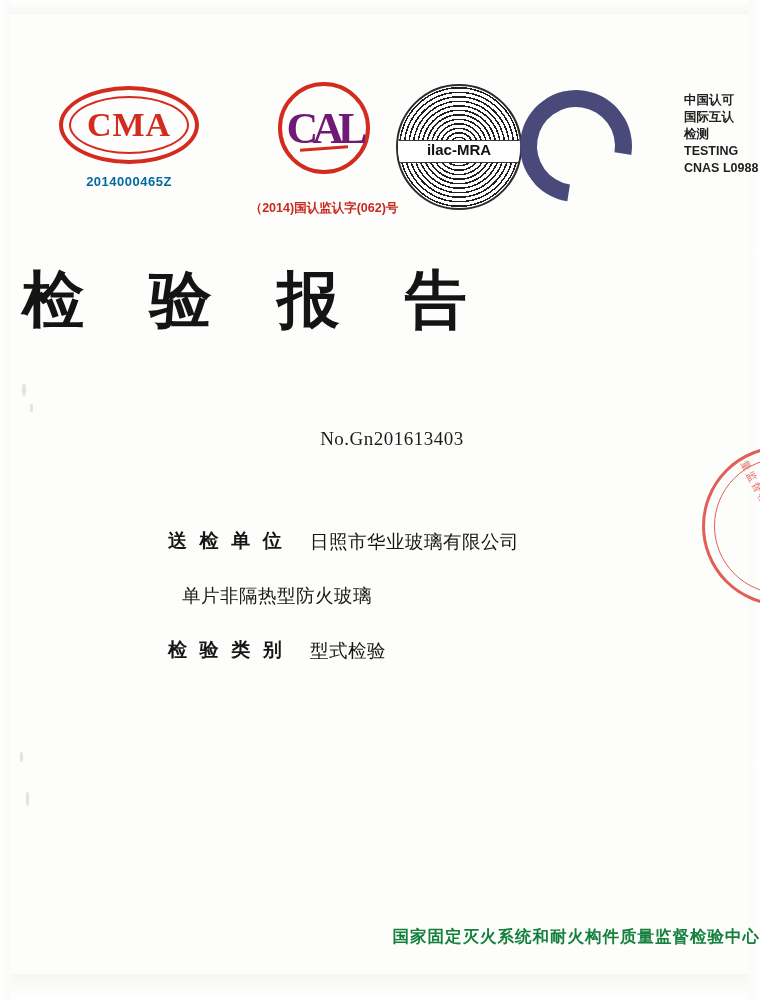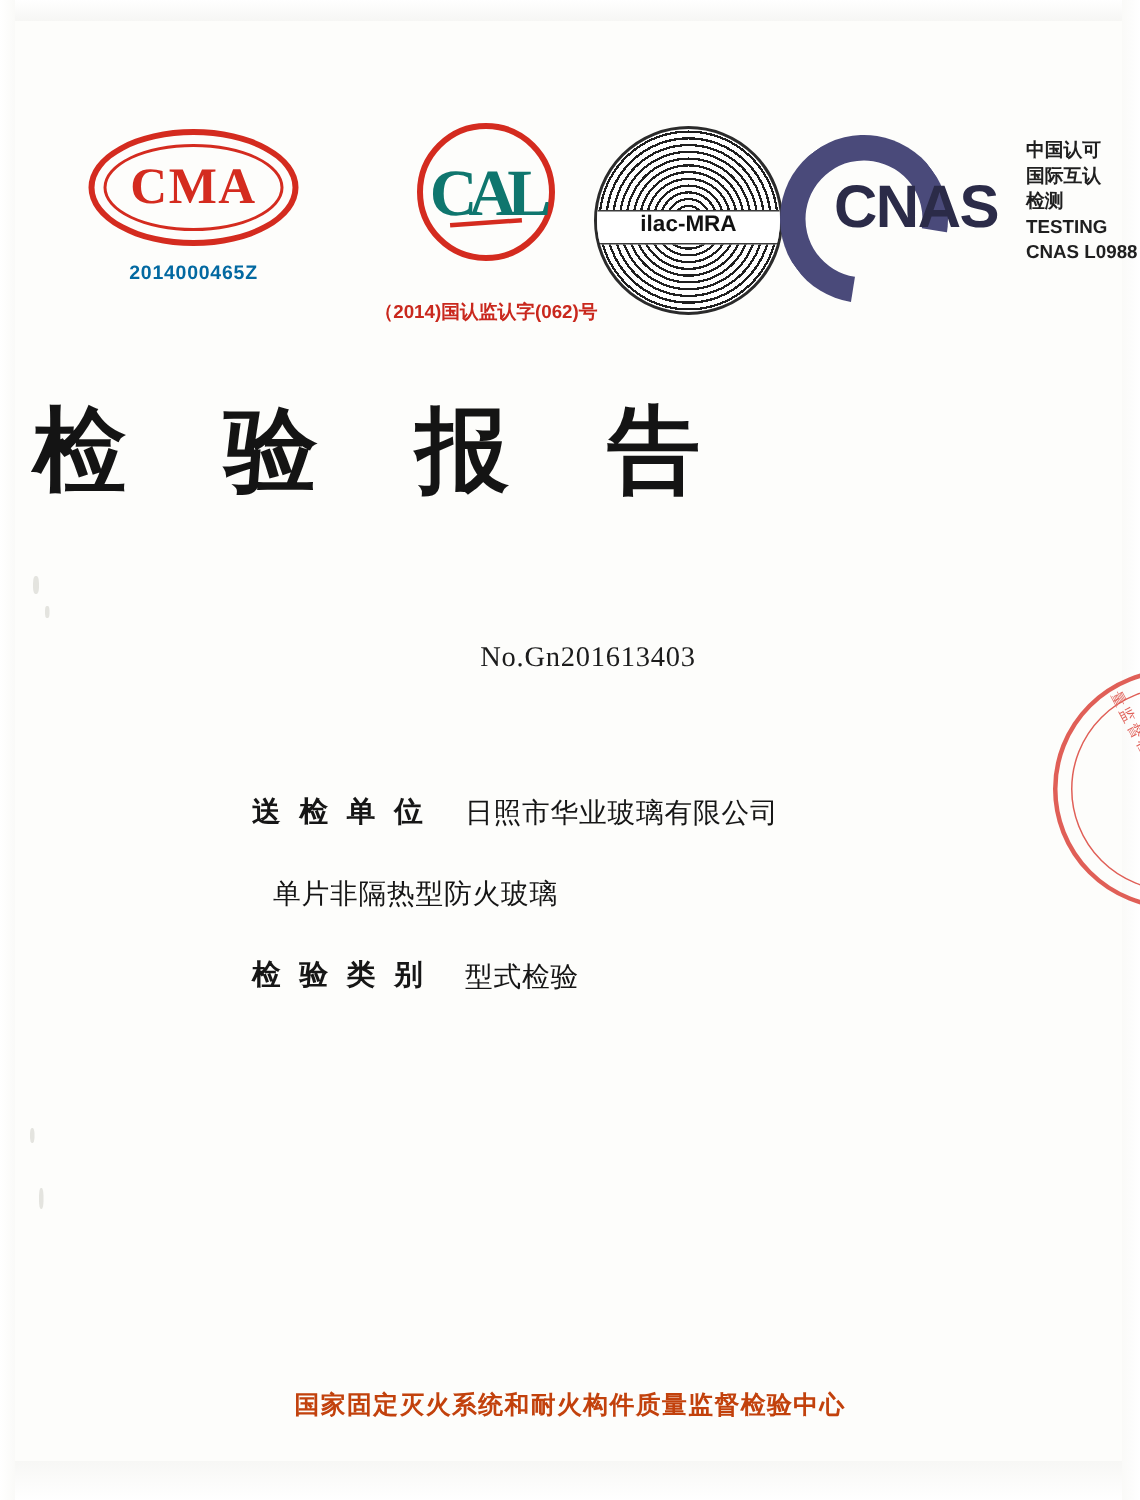--- a/index.html
+++ b/index.html
@@ -113,7 +113,7 @@
   .cal-glyph {
     position: absolute;
     inset: 0;
-    color: #0f766e;
+    color: #701a75;
     font-family: "Liberation Serif", serif;
     font-weight: bold;
     font-size: 44px;

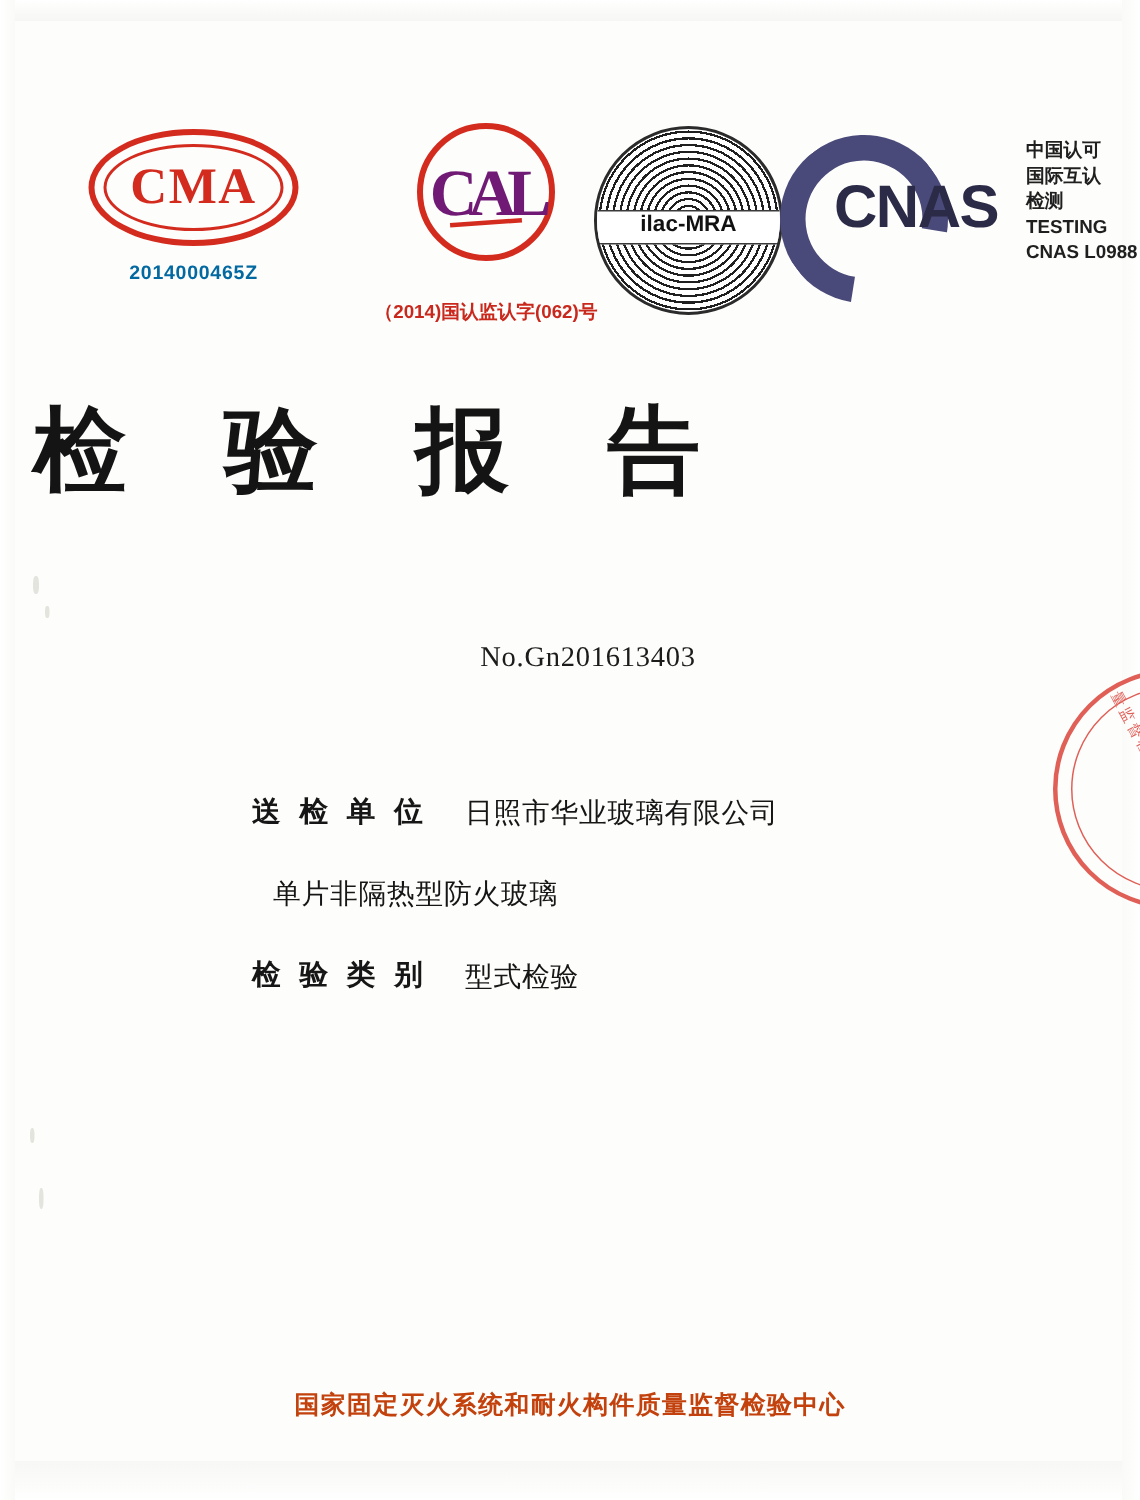--- a/index.html
+++ b/index.html
@@ -374,7 +374,6 @@
 
     <div class="cnas">
       <div class="cnas-swoosh"></div>
-      <div class="cnas-word">CNAS</div>
       <div class="cnas-lines">
         <span>中国认可</span>
         <span>国际互认</span>

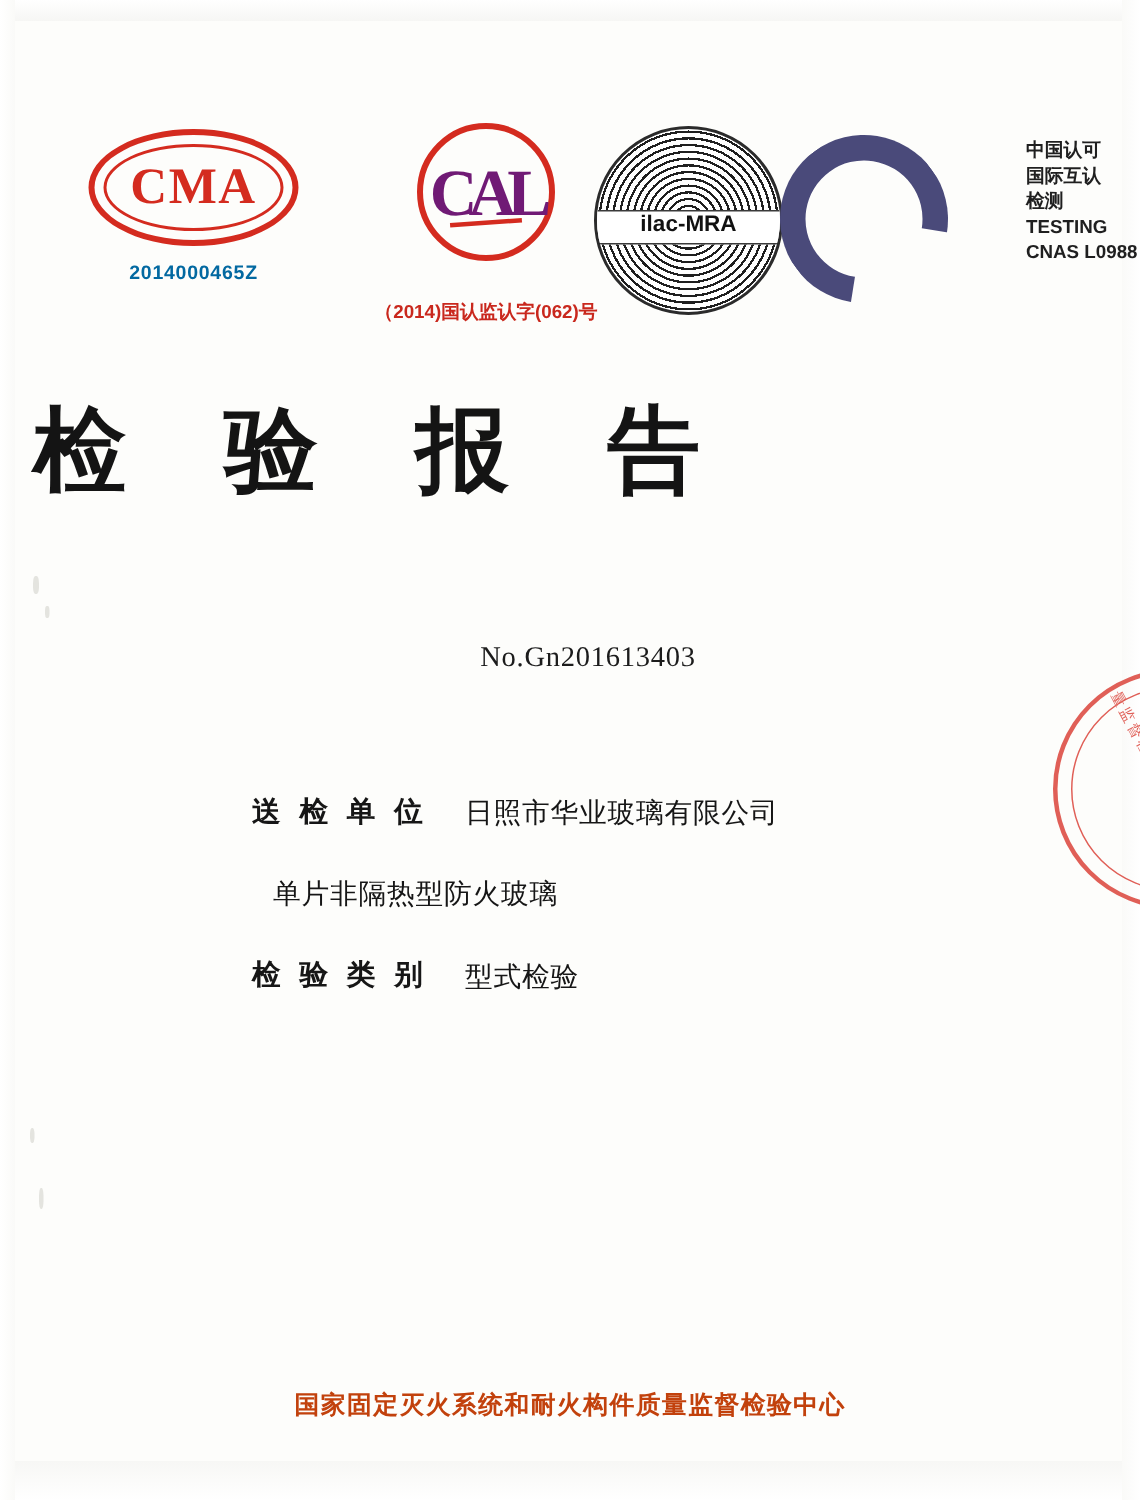--- a/index.html
+++ b/index.html
@@ -316,12 +316,12 @@
     bottom: 52px;
     left: 0;
     width: 760px;
-    text-align: center;
+    text-align: right;
     font-family: "DejaVu Sans", sans-serif;
     font-weight: bold;
     font-size: 16.5px;
     letter-spacing: 1px;
-    color: #c2410c;
+    color: #15803d;
   }
 
   

